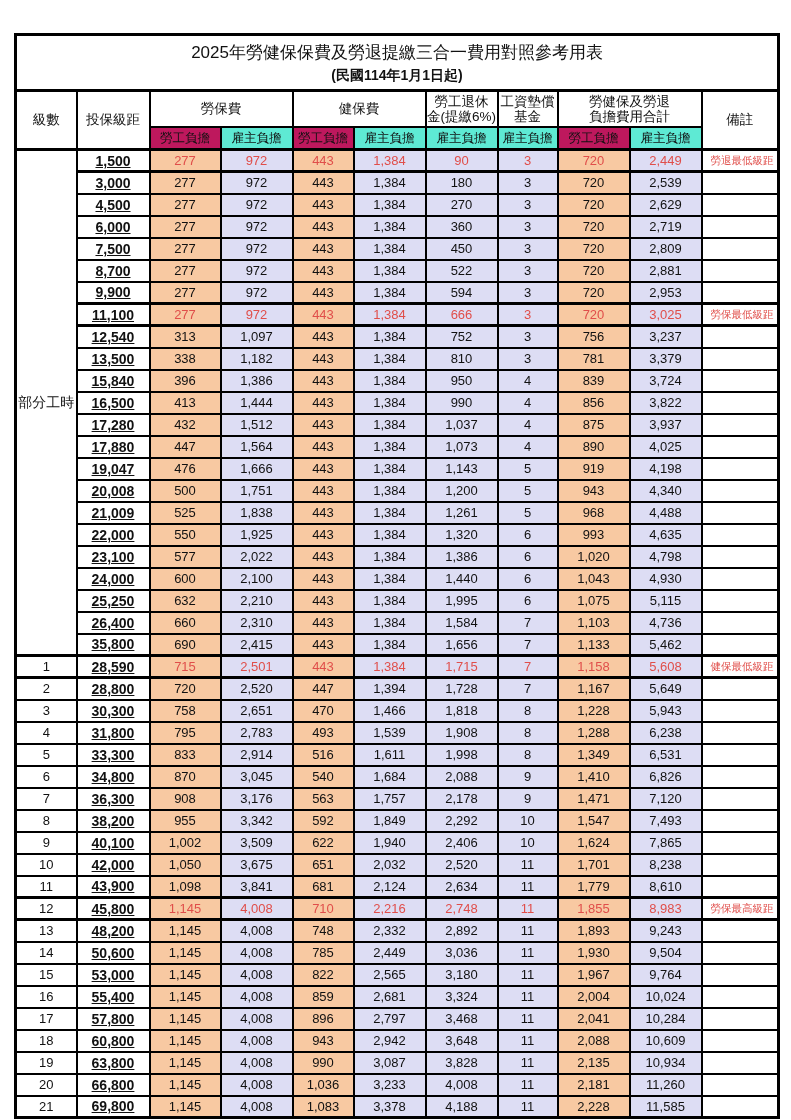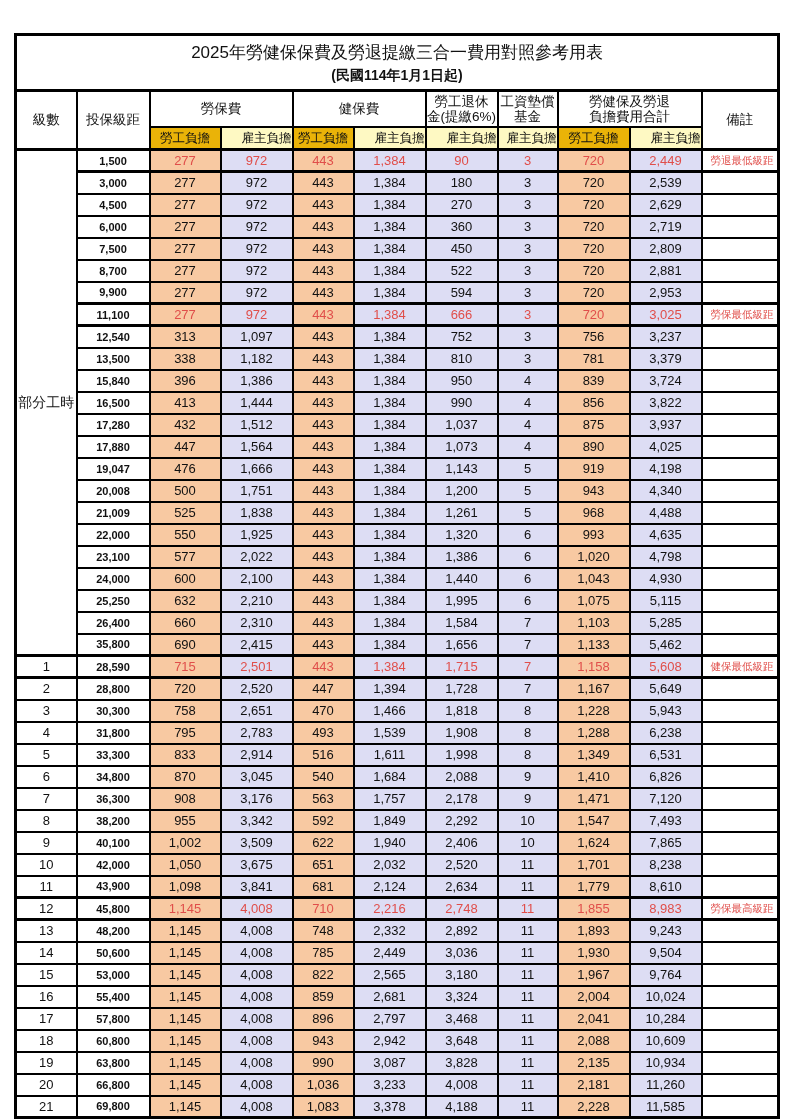--- a/index.html
+++ b/index.html
@@ -16,7 +16,7 @@
   .hmain{font-size:13.5px;height:34px;line-height:1.2;}
   .hsub{font-size:12.5px;height:20px;}
   .hspan2{line-height:15px;margin-left:15px;}
-  .emp-bg{background:#eab308;}
+  .emp-bg{background:#be185d;}
   .er-bg{background:#fef9c3;text-align:right;}
   thead tr.subrow th{border-bottom:3px solid #000;}
   

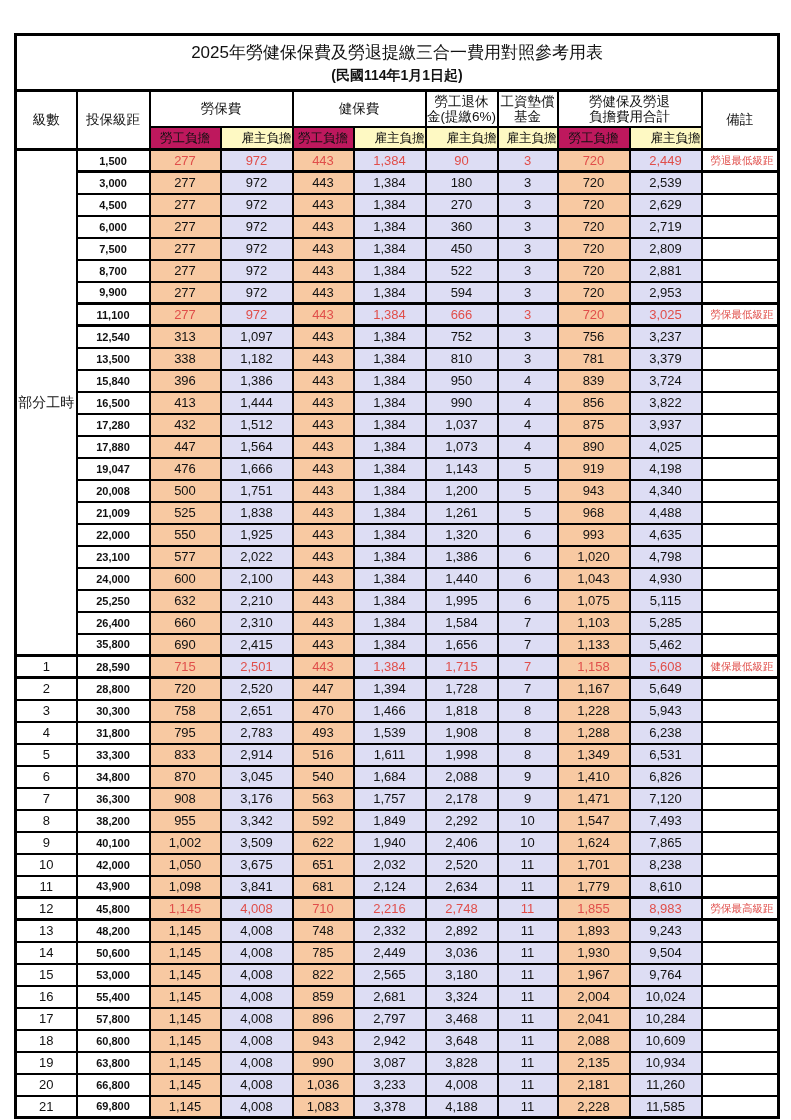--- a/index.html
+++ b/index.html
@@ -17,7 +17,7 @@
   .hsub{font-size:12.5px;height:20px;}
   .hspan2{line-height:15px;margin-left:15px;}
   .emp-bg{background:#be185d;}
-  .er-bg{background:#fef9c3;text-align:right;}
+  .er-bg{background:#5eead4;}
   thead tr.subrow th{border-bottom:3px solid #000;}
   
   tbody tr{height:22px;}

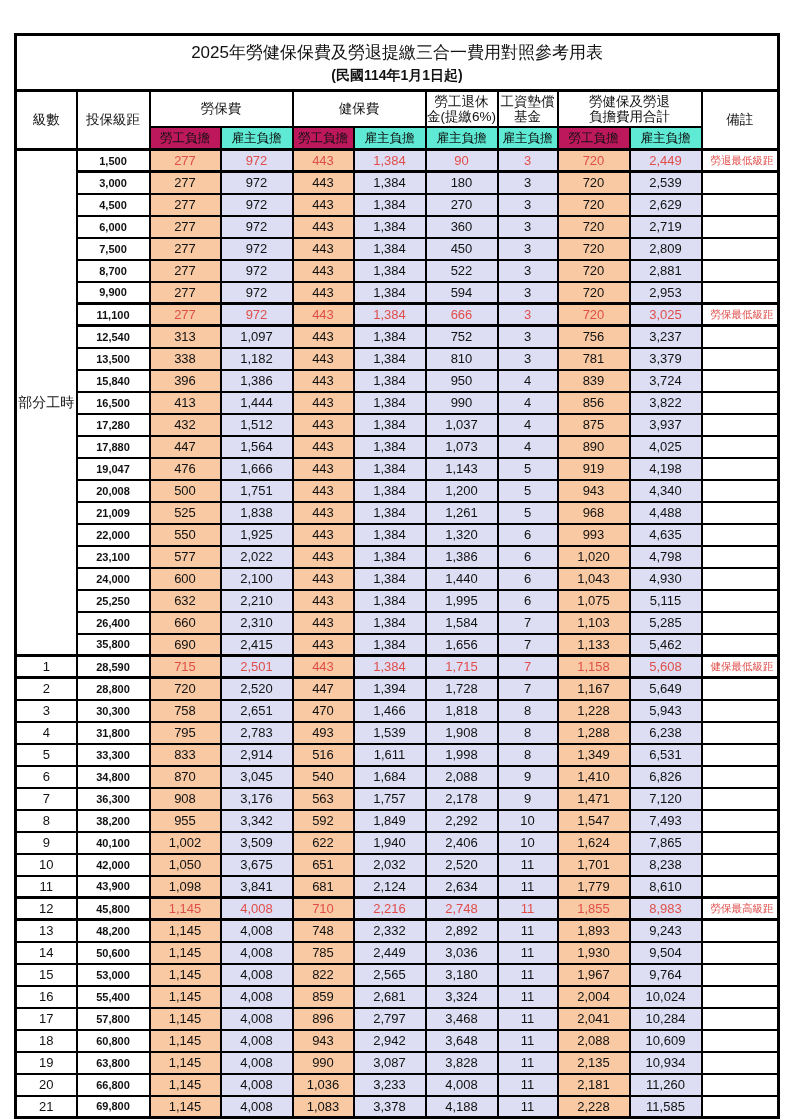--- a/index.html
+++ b/index.html
@@ -22,7 +22,7 @@
   
   tbody tr{height:22px;}
   tbody td{font-size:13px;}
-  td.bracket{font-weight:bold;font-size:11px;}
+  td.bracket{font-weight:bold;font-size:14px;text-decoration:underline;}
   td.level{font-size:13px;}
   td.part{font-size:14px;}
   td.orange{background:#F8C9A2;}

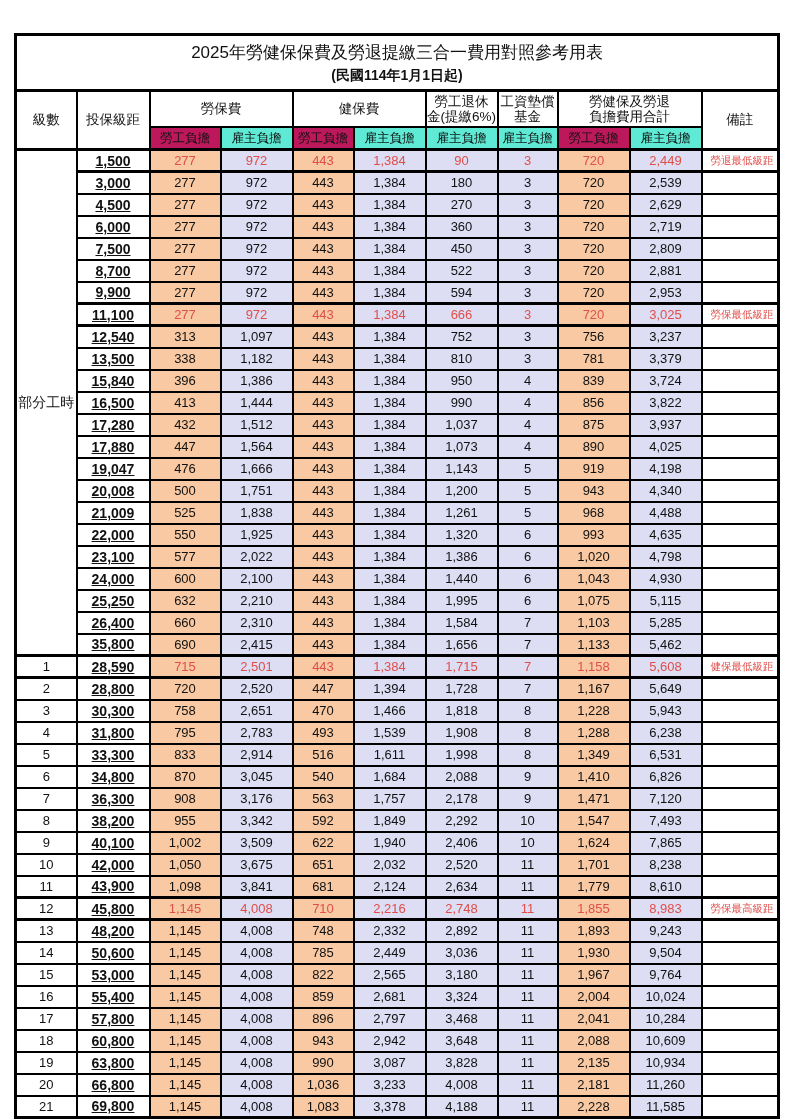--- a/index.html
+++ b/index.html
@@ -349,7 +349,7 @@
           <td class="lav val">1,584</td>
           <td class="lav val">7</td>
           <td class="orange val">1,103</td>
-          <td class="lav val">5,285</td>
+          <td class="lav val">4,736</td>
           <td class="note"></td>
         </tr>
         <tr>

